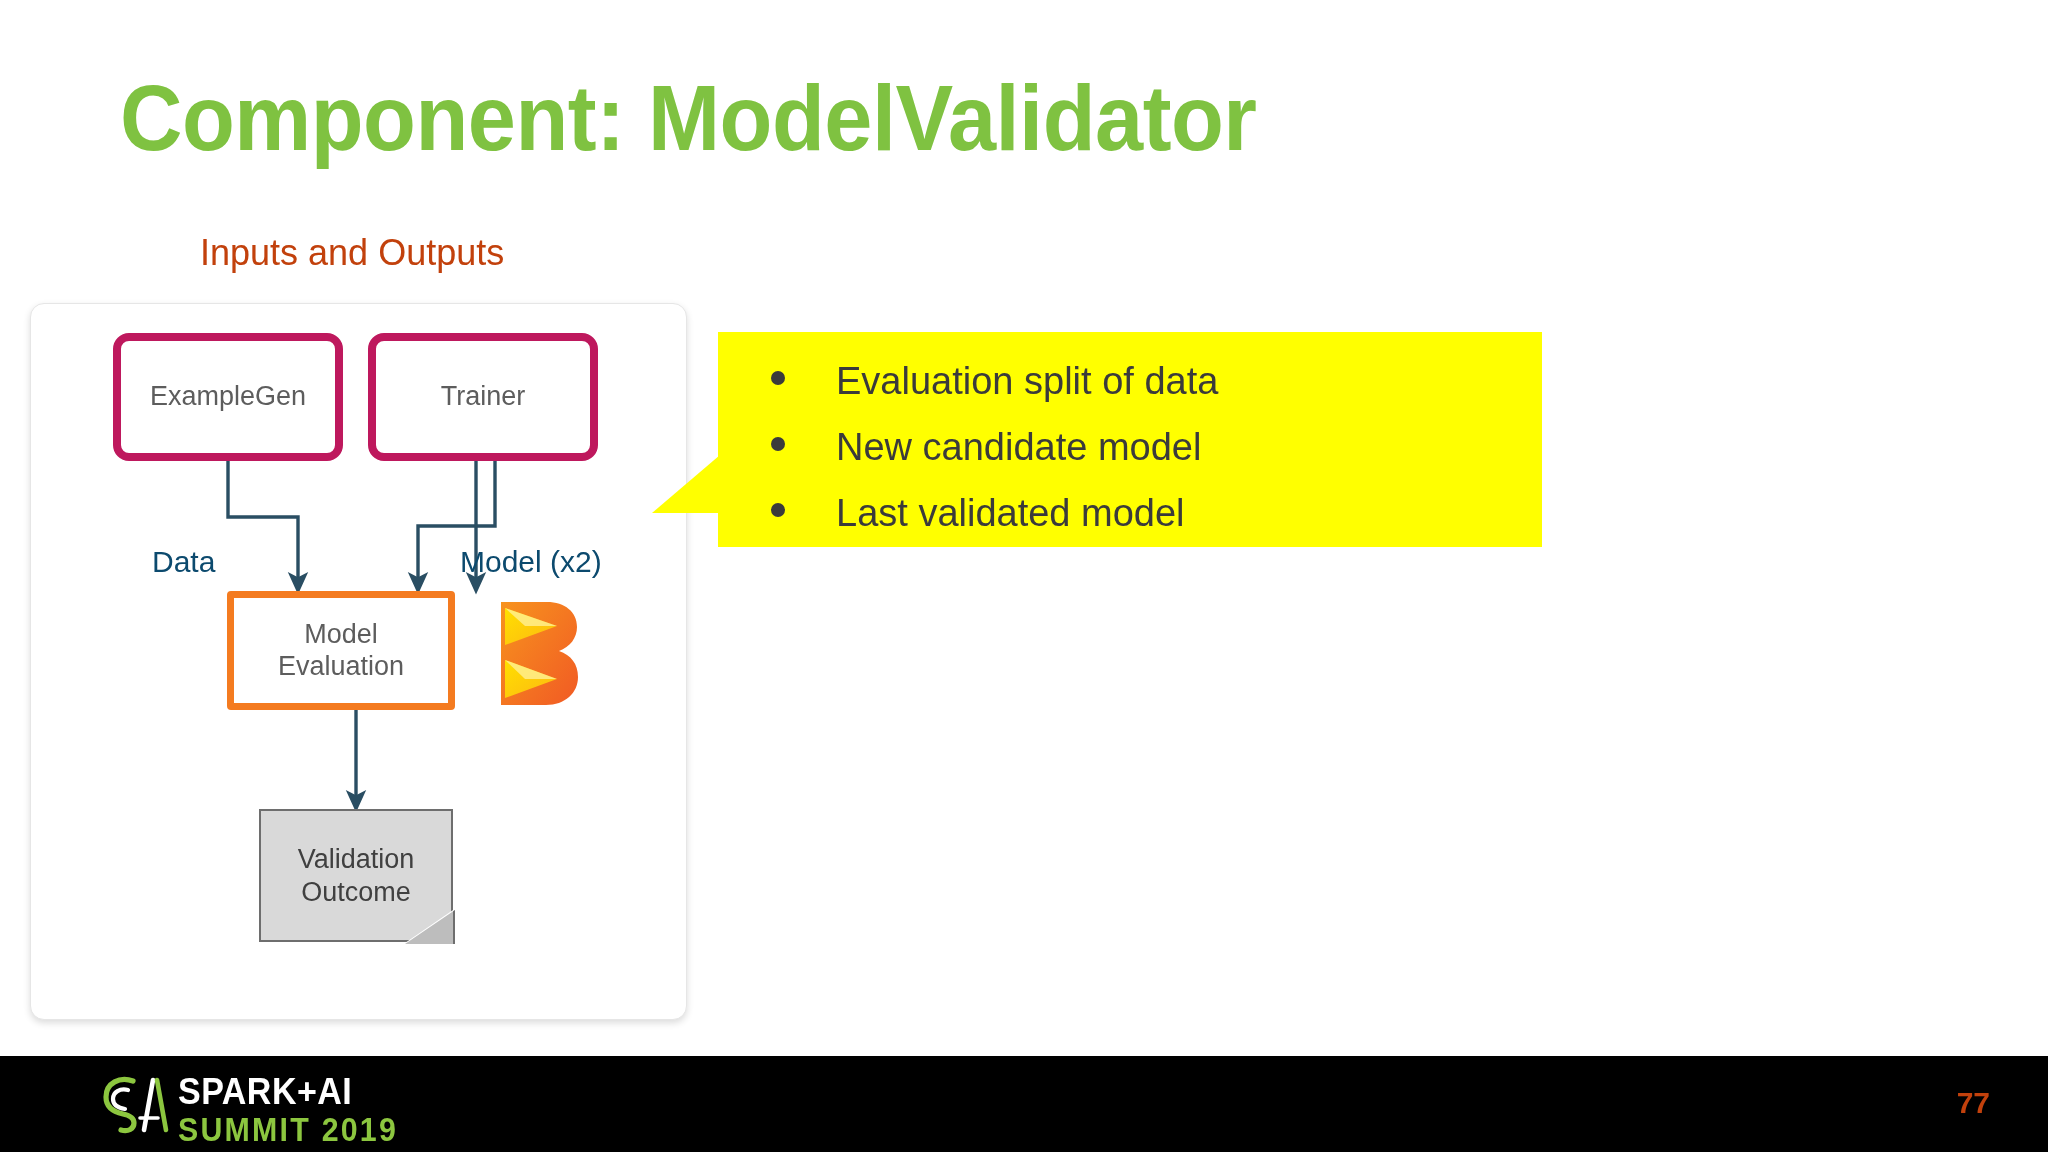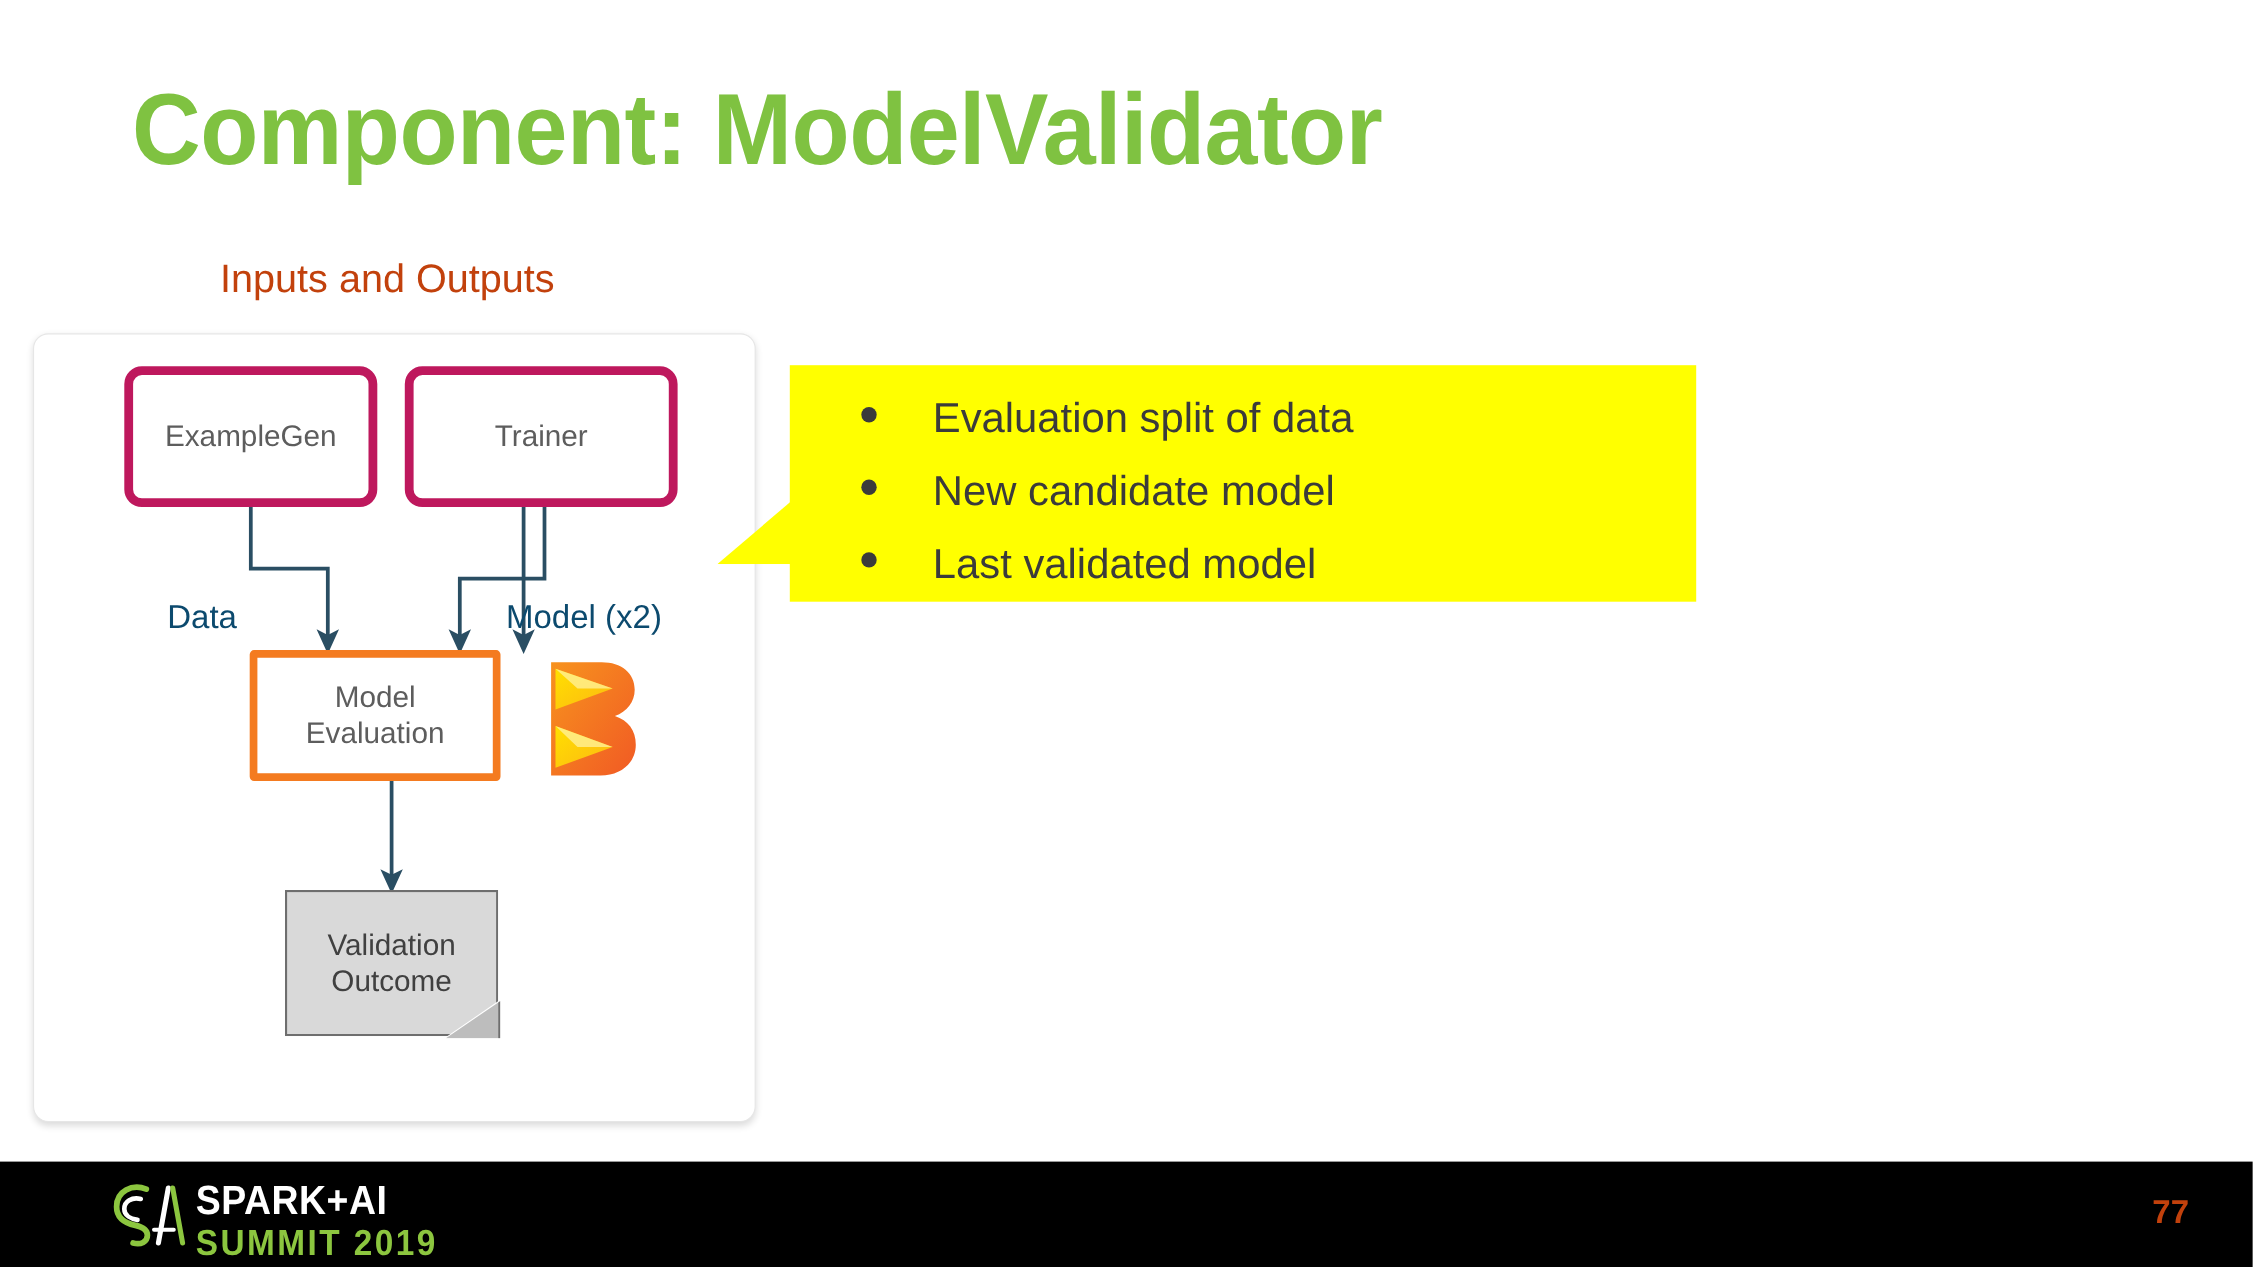--- a/index.html
+++ b/index.html
@@ -77,7 +77,7 @@
   #node-trainer {
     left: 368px;
     top: 333px;
-    width: 248px;
+    width: 230px;
     height: 128px;
   }
   #node-modelvalidator {

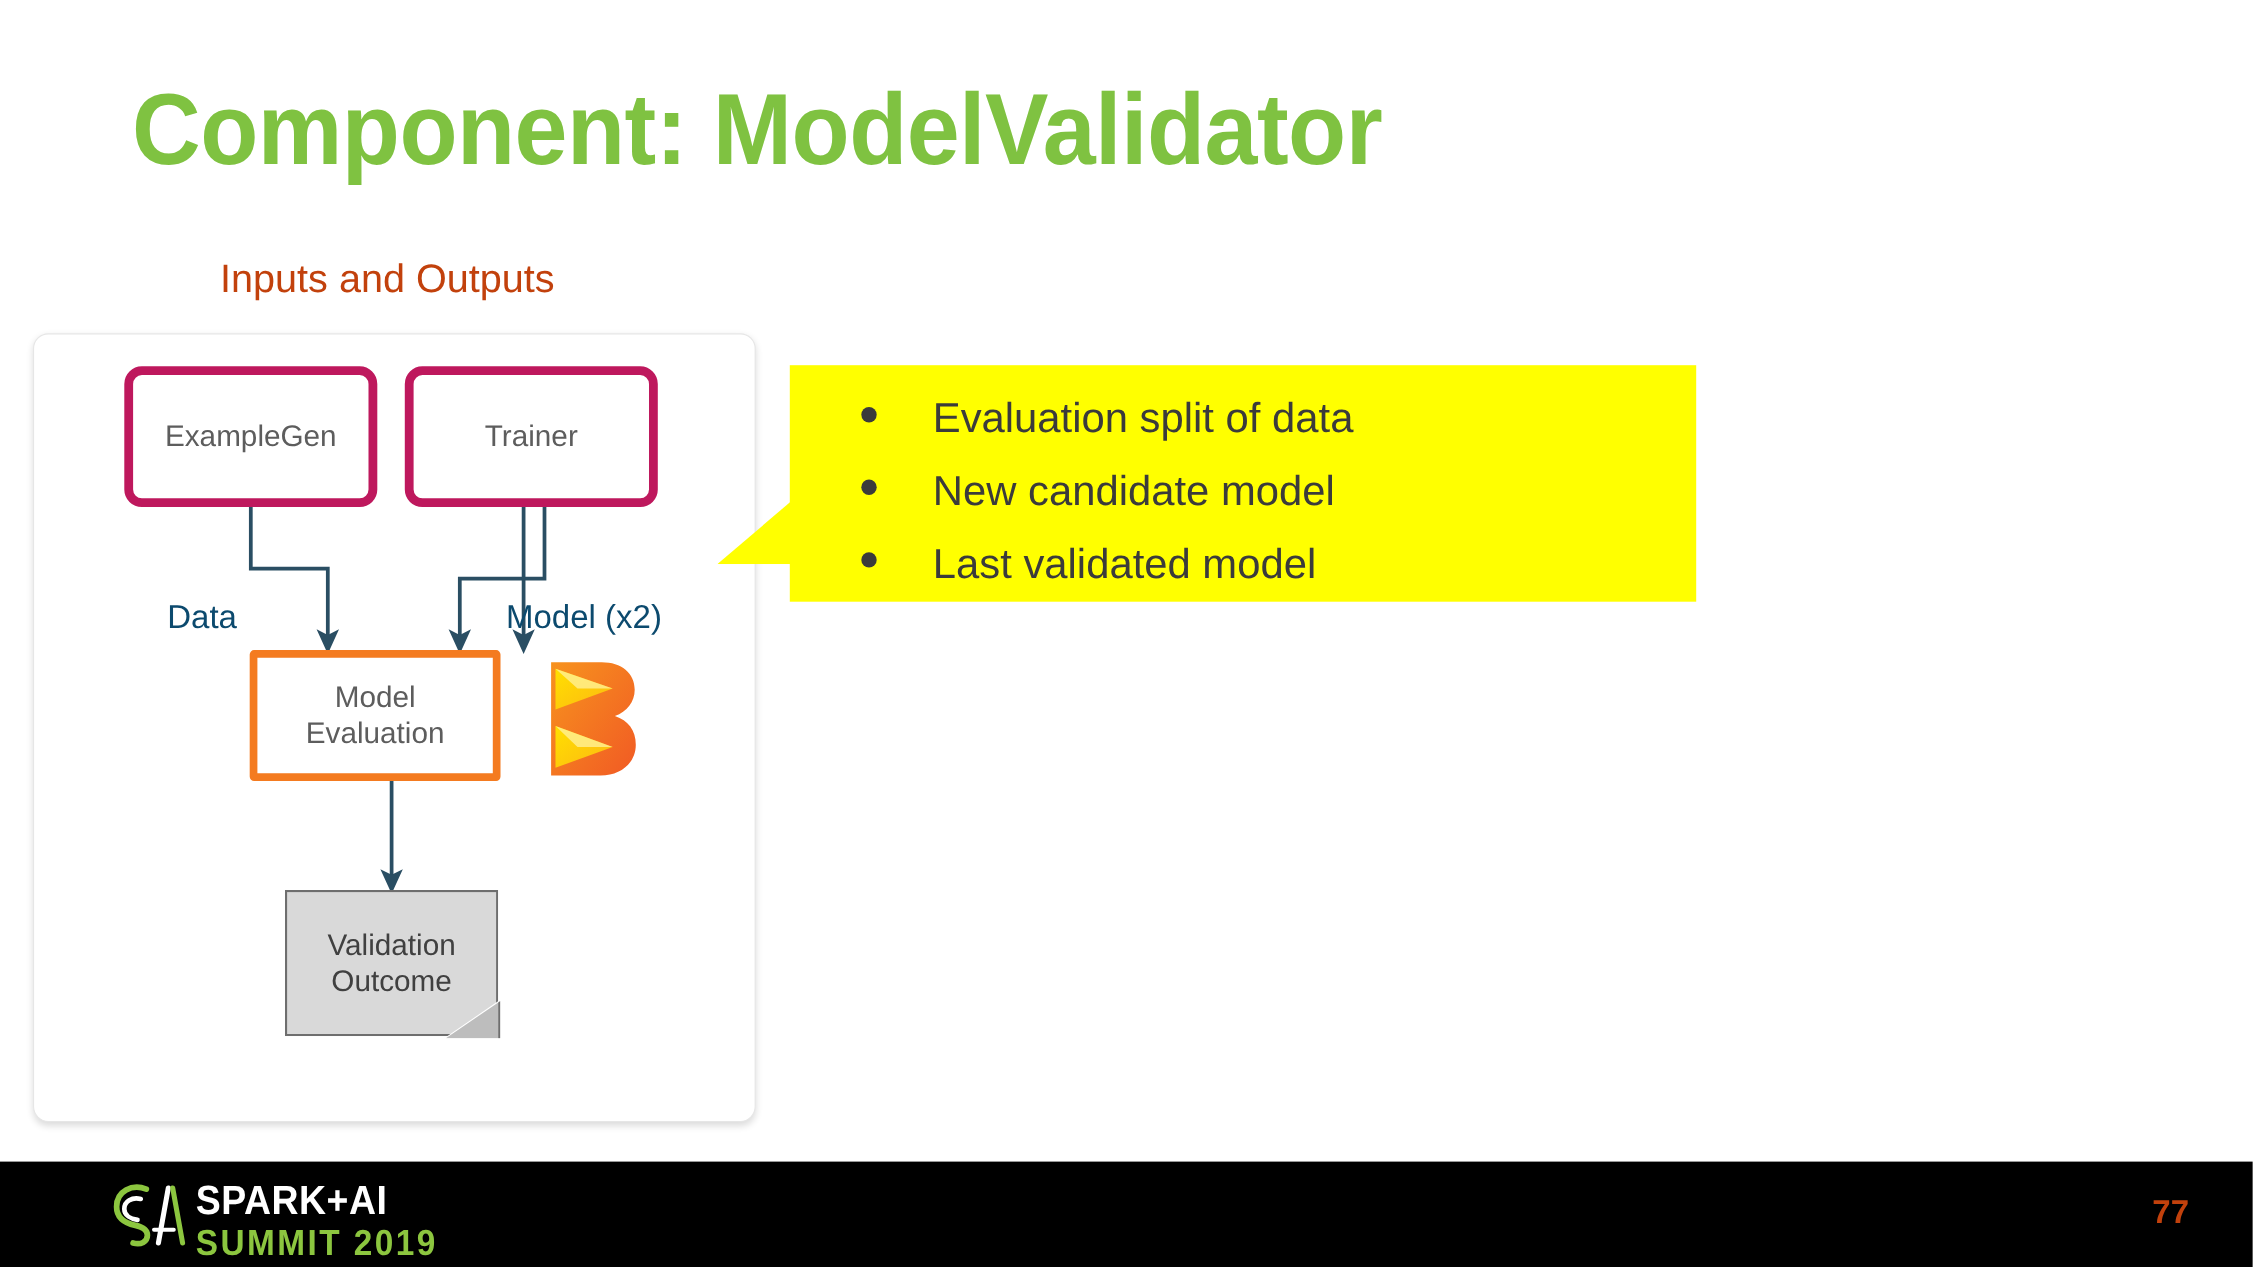--- a/index.html
+++ b/index.html
@@ -170,7 +170,7 @@
   }
   #callout-list {
     position: absolute;
-    left: 16px;
+    left: 4px;
     top: 0;
     width: 100%;
     height: 100%;

